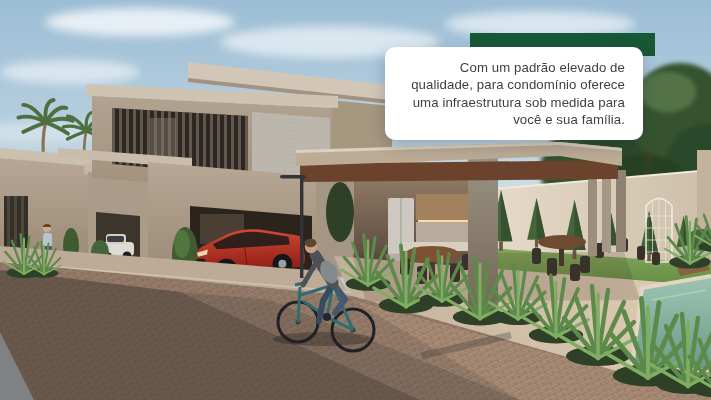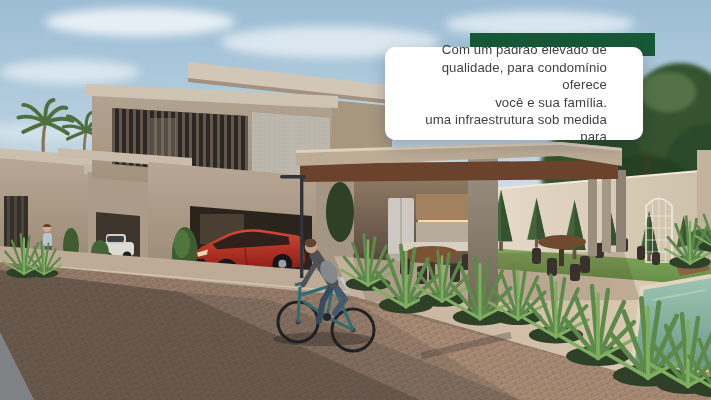--- a/index.html
+++ b/index.html
@@ -23,7 +23,7 @@
     box-shadow:0 6px 16px rgba(30,45,60,.25);
     z-index:5;box-sizing:border-box;
     display:flex;flex-direction:column;justify-content:center;
-    padding:10px 36px 10px 26px;text-align:right;
+    padding:10px 18px 10px 26px;text-align:right;
     font-size:13.2px;line-height:17.4px;font-weight:500;
     color:var(--card-text);letter-spacing:.1px;
   }

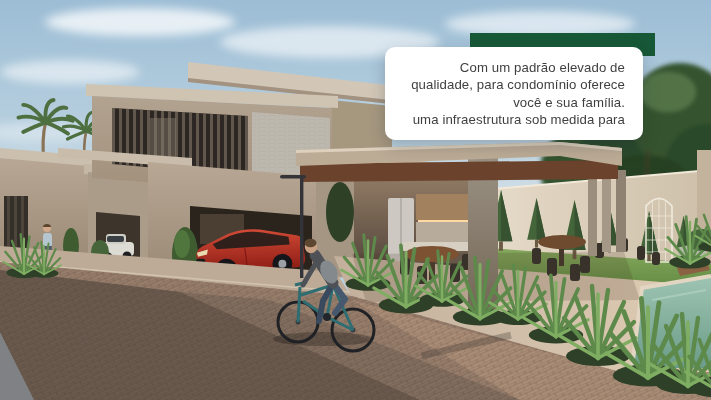--- a/index.html
+++ b/index.html
@@ -376,8 +376,8 @@
 <div class="info-card">
   <div>Com um padrão elevado de</div>
   <div>qualidade, para condomínio oferece</div>
+  <div>uma infraestrutura sob medida para</div>
   <div>você e sua família.</div>
-  <div>uma infraestrutura sob medida para</div>
 </div>
 
 </div>

